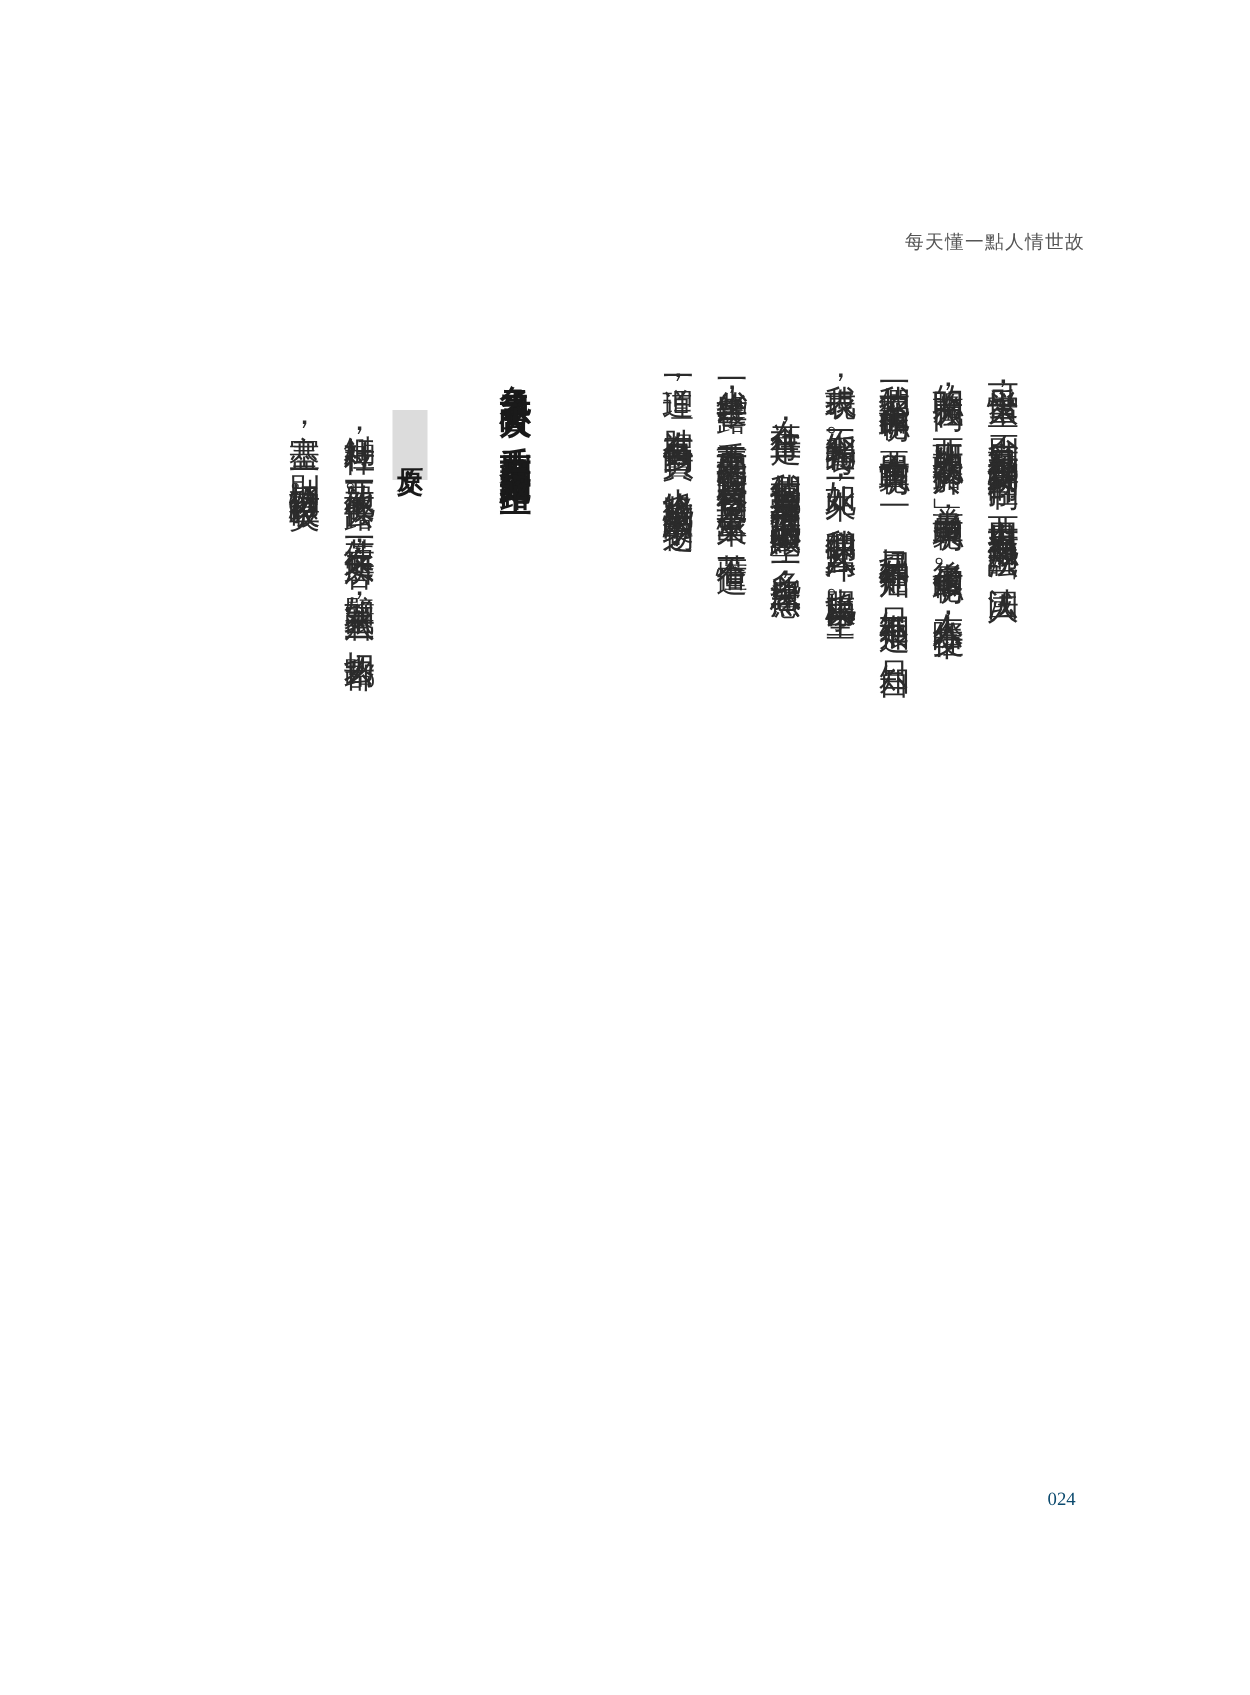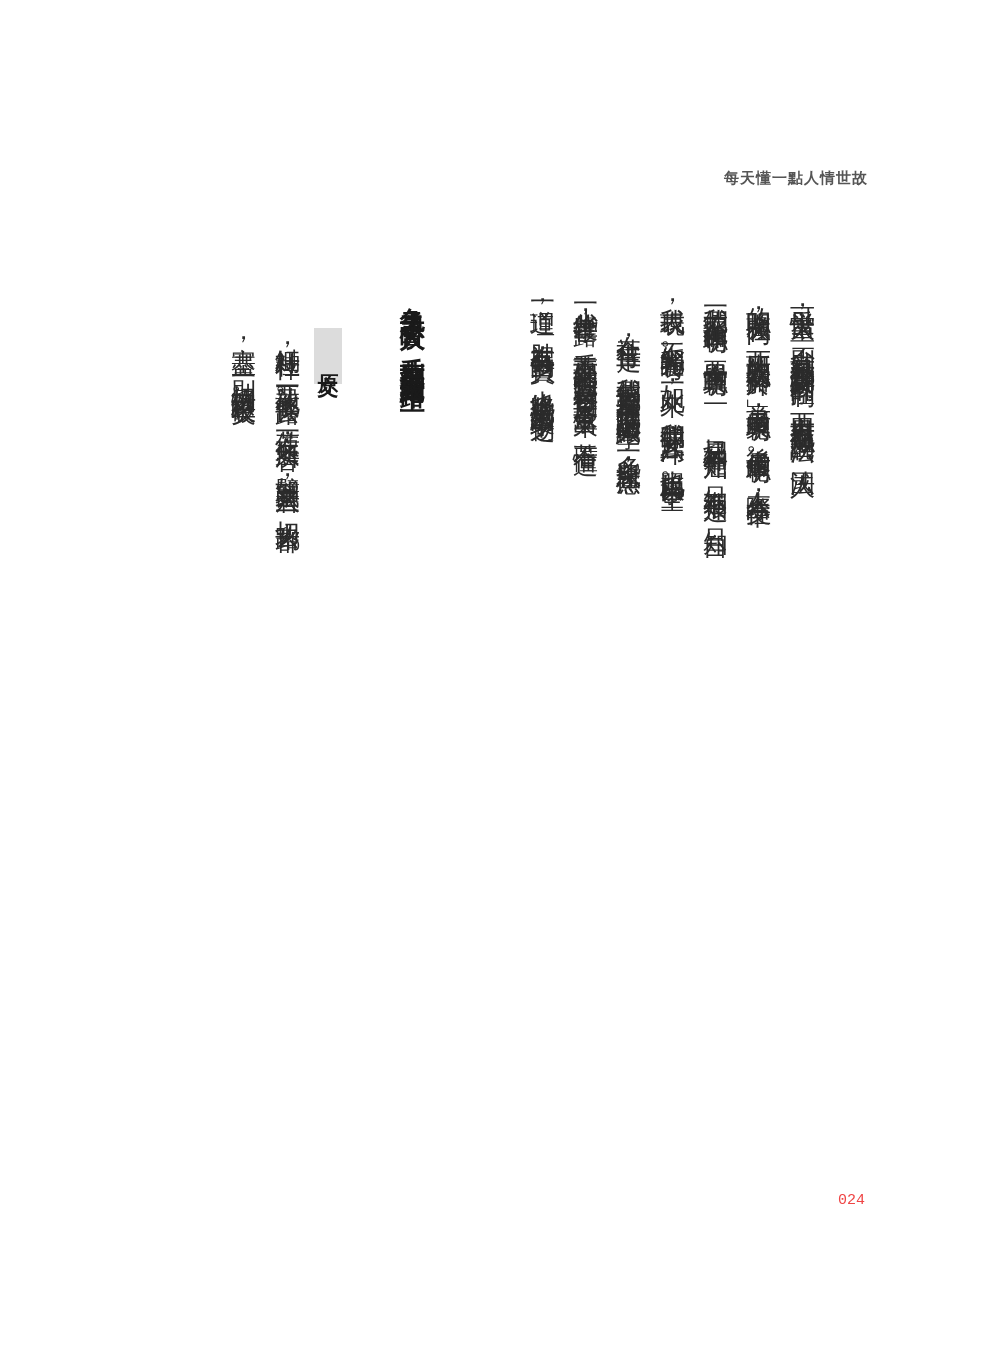--- a/index.html
+++ b/index.html
@@ -5,8 +5,8 @@
     html, body { margin: 0; padding: 0; background: #ffffff; }
     body { width: 1000px; height: 1356px; position: relative; overflow: hidden;
            font-family: "DejaVu Serif", "Liberation Serif", serif; color: #2a2a2a; }
-    .running-header { position: absolute; top: 169px; right: 132px; font-size: 15px;
-           color: #555; letter-spacing: 1px; font-family: "DejaVu Serif", serif; font-weight: bold; }
+    .running-header { position: absolute; top: 184px; right: 132px; font-size: 15px;
+           color: #555; letter-spacing: 1px; font-family: "DejaVu Serif", serif; }
     .page-number { position: absolute; top: 1192px; left: 838px; font-size: 15px;
            color: #ef4444; font-family: Liberation Mono, monospace; text-align: center; }
     .col { position: absolute; writing-mode: vertical-rl; text-orientation: upright;

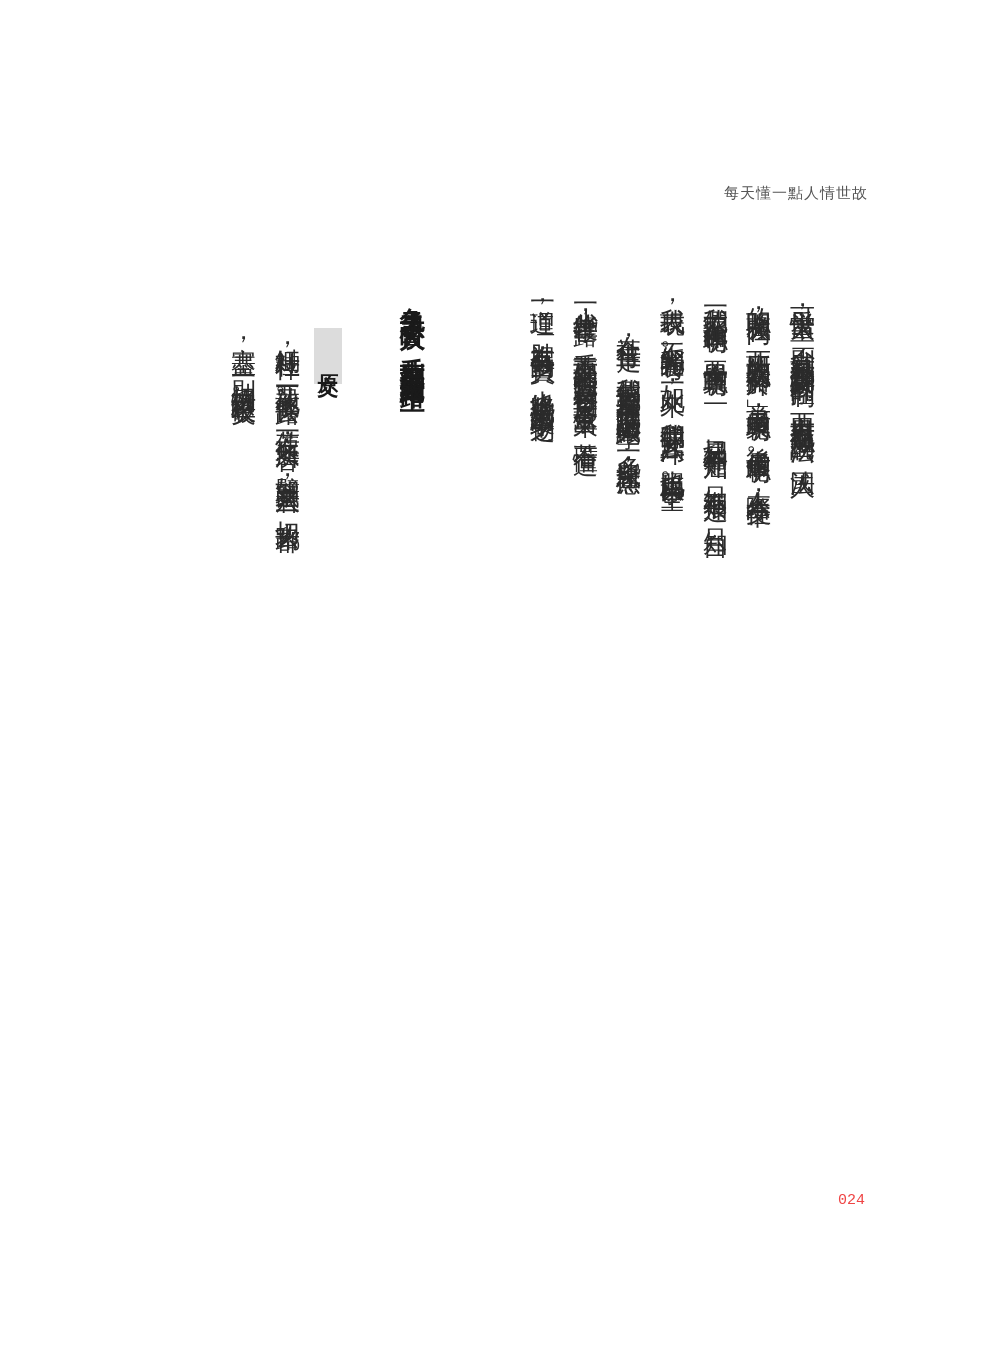--- a/index.html
+++ b/index.html
@@ -8,7 +8,7 @@
     .running-header { position: absolute; top: 184px; right: 132px; font-size: 15px;
            color: #555; letter-spacing: 1px; font-family: "DejaVu Serif", serif; }
     .page-number { position: absolute; top: 1192px; left: 838px; font-size: 15px;
-           color: #ef4444; font-family: Liberation Mono, monospace; text-align: center; }
+           color: #0c4a6e; font-family: Liberation Serif, serif; text-align: center; }
     .col { position: absolute; writing-mode: vertical-rl; text-orientation: upright;
            font-size: 25px; line-height: 30px; letter-spacing: 2.5px; white-space: nowrap;
            color: #2b2b2b; }

